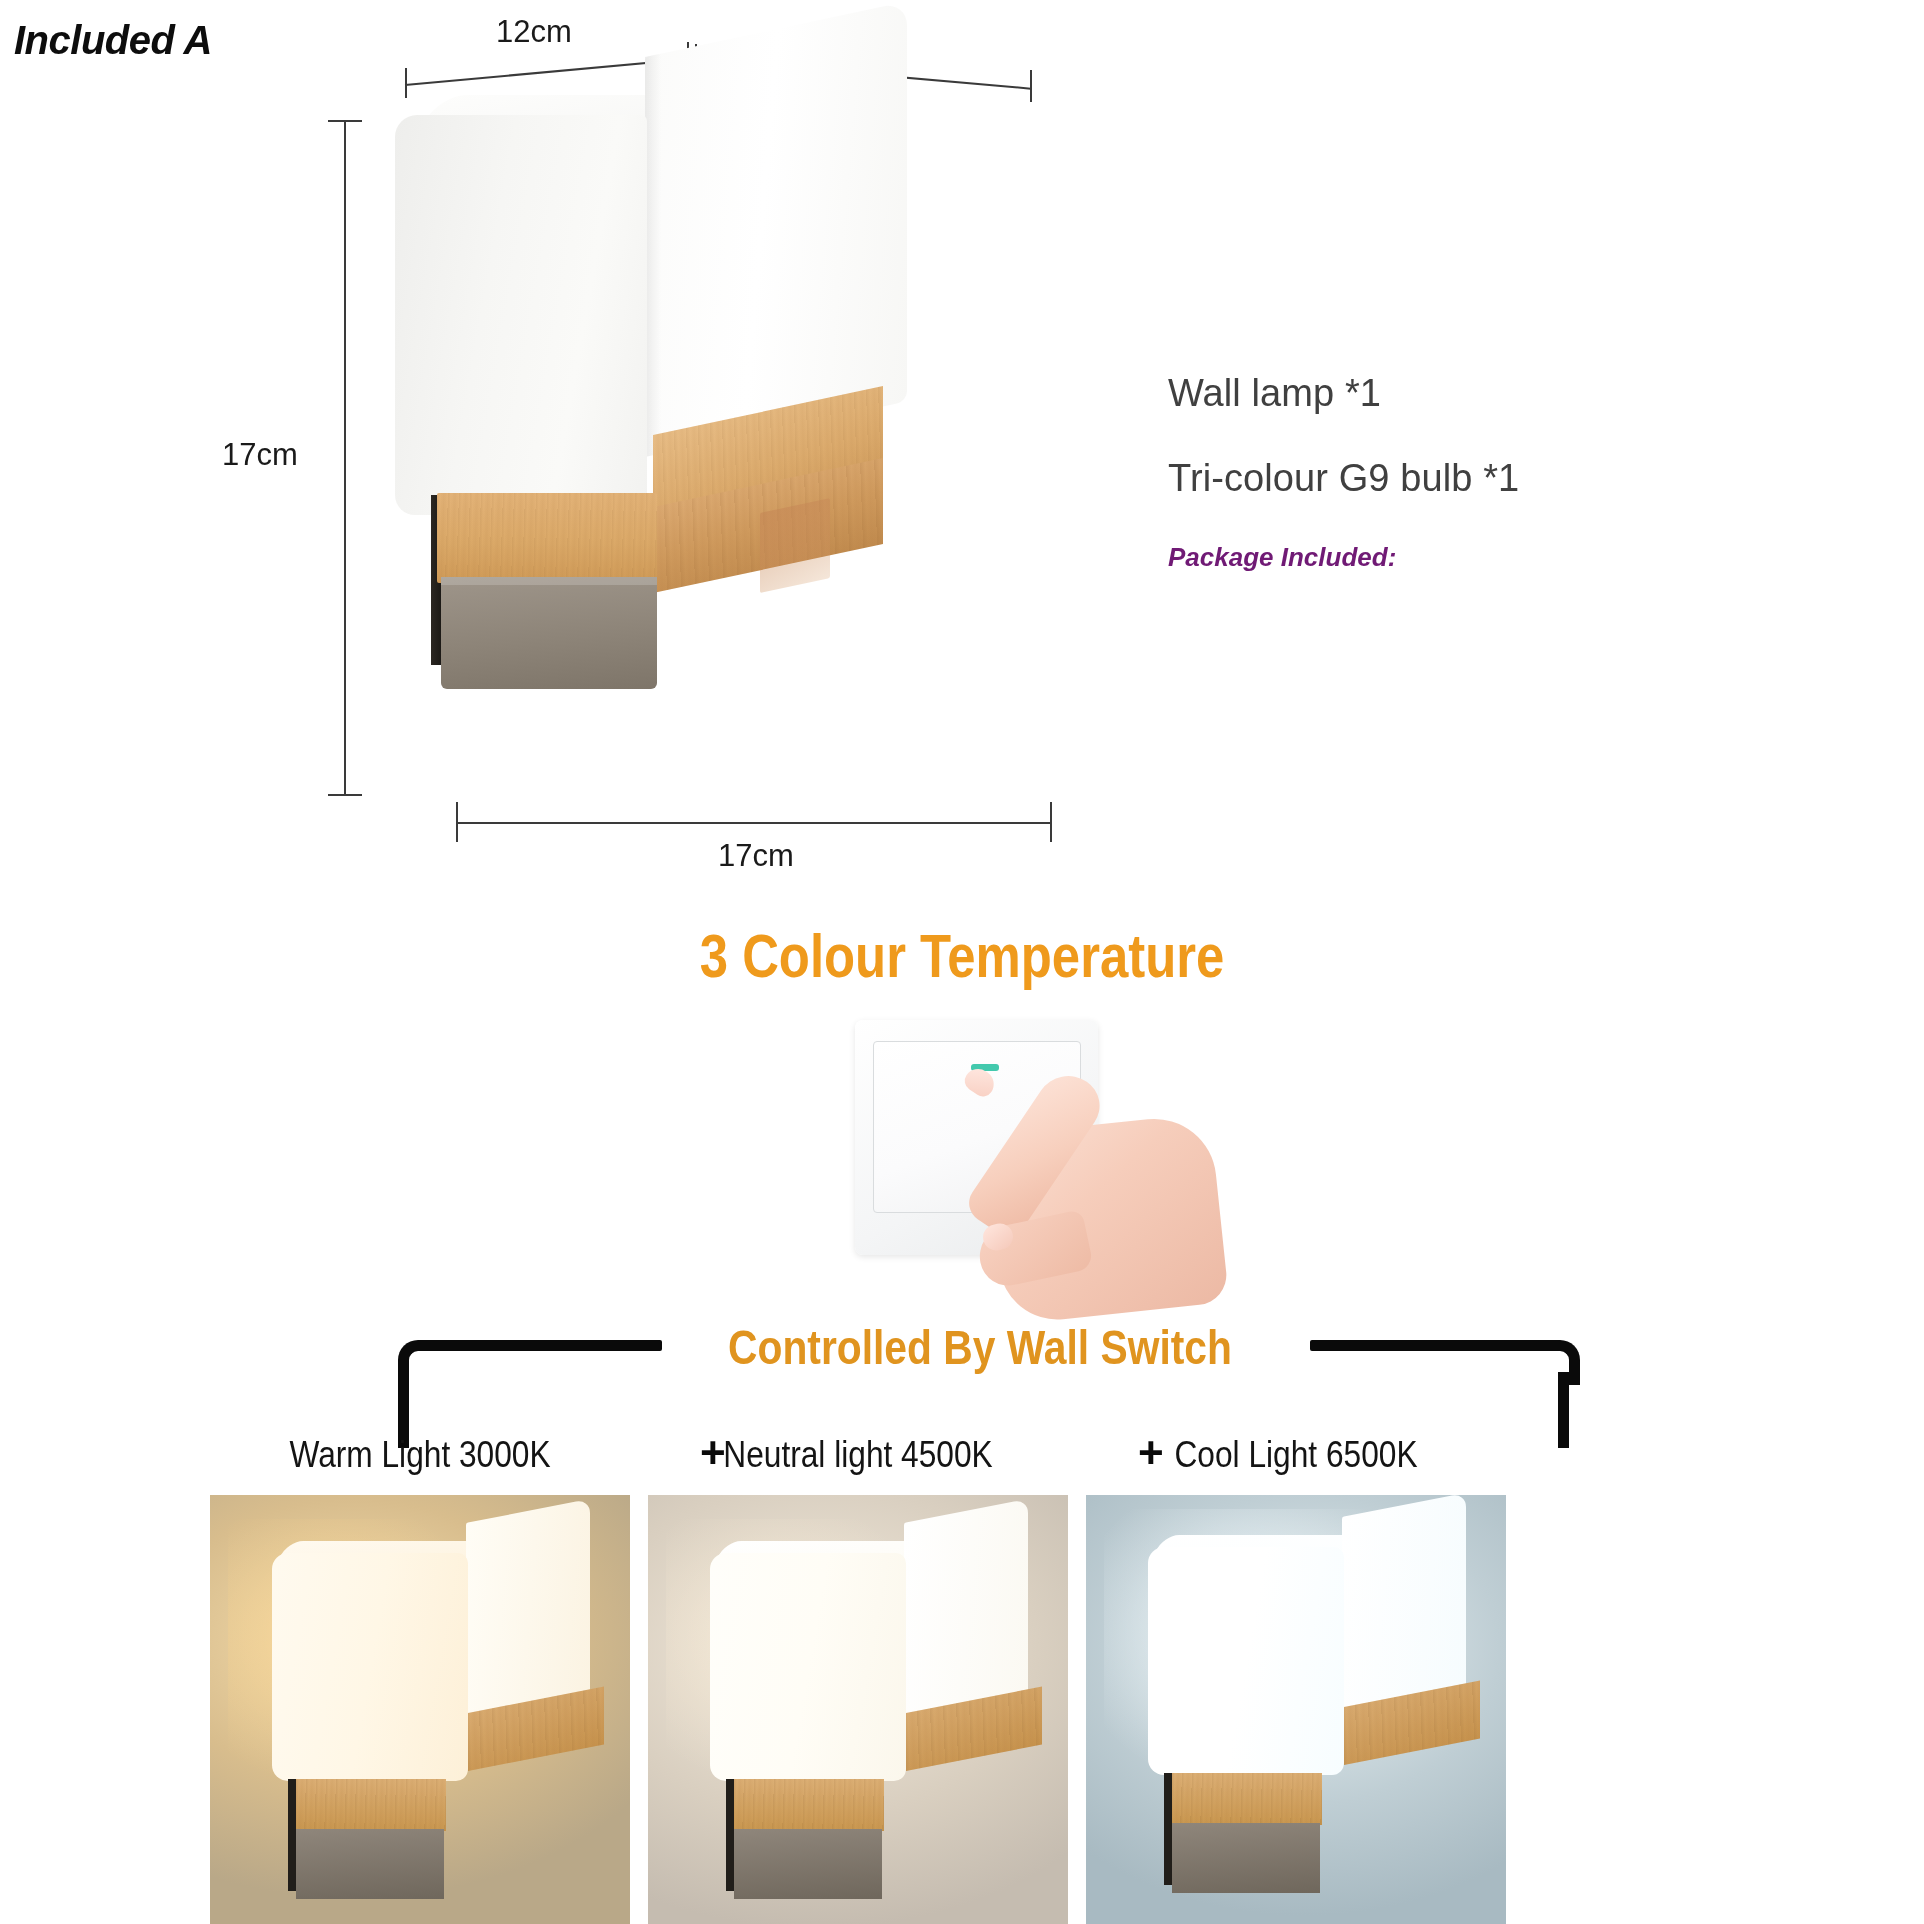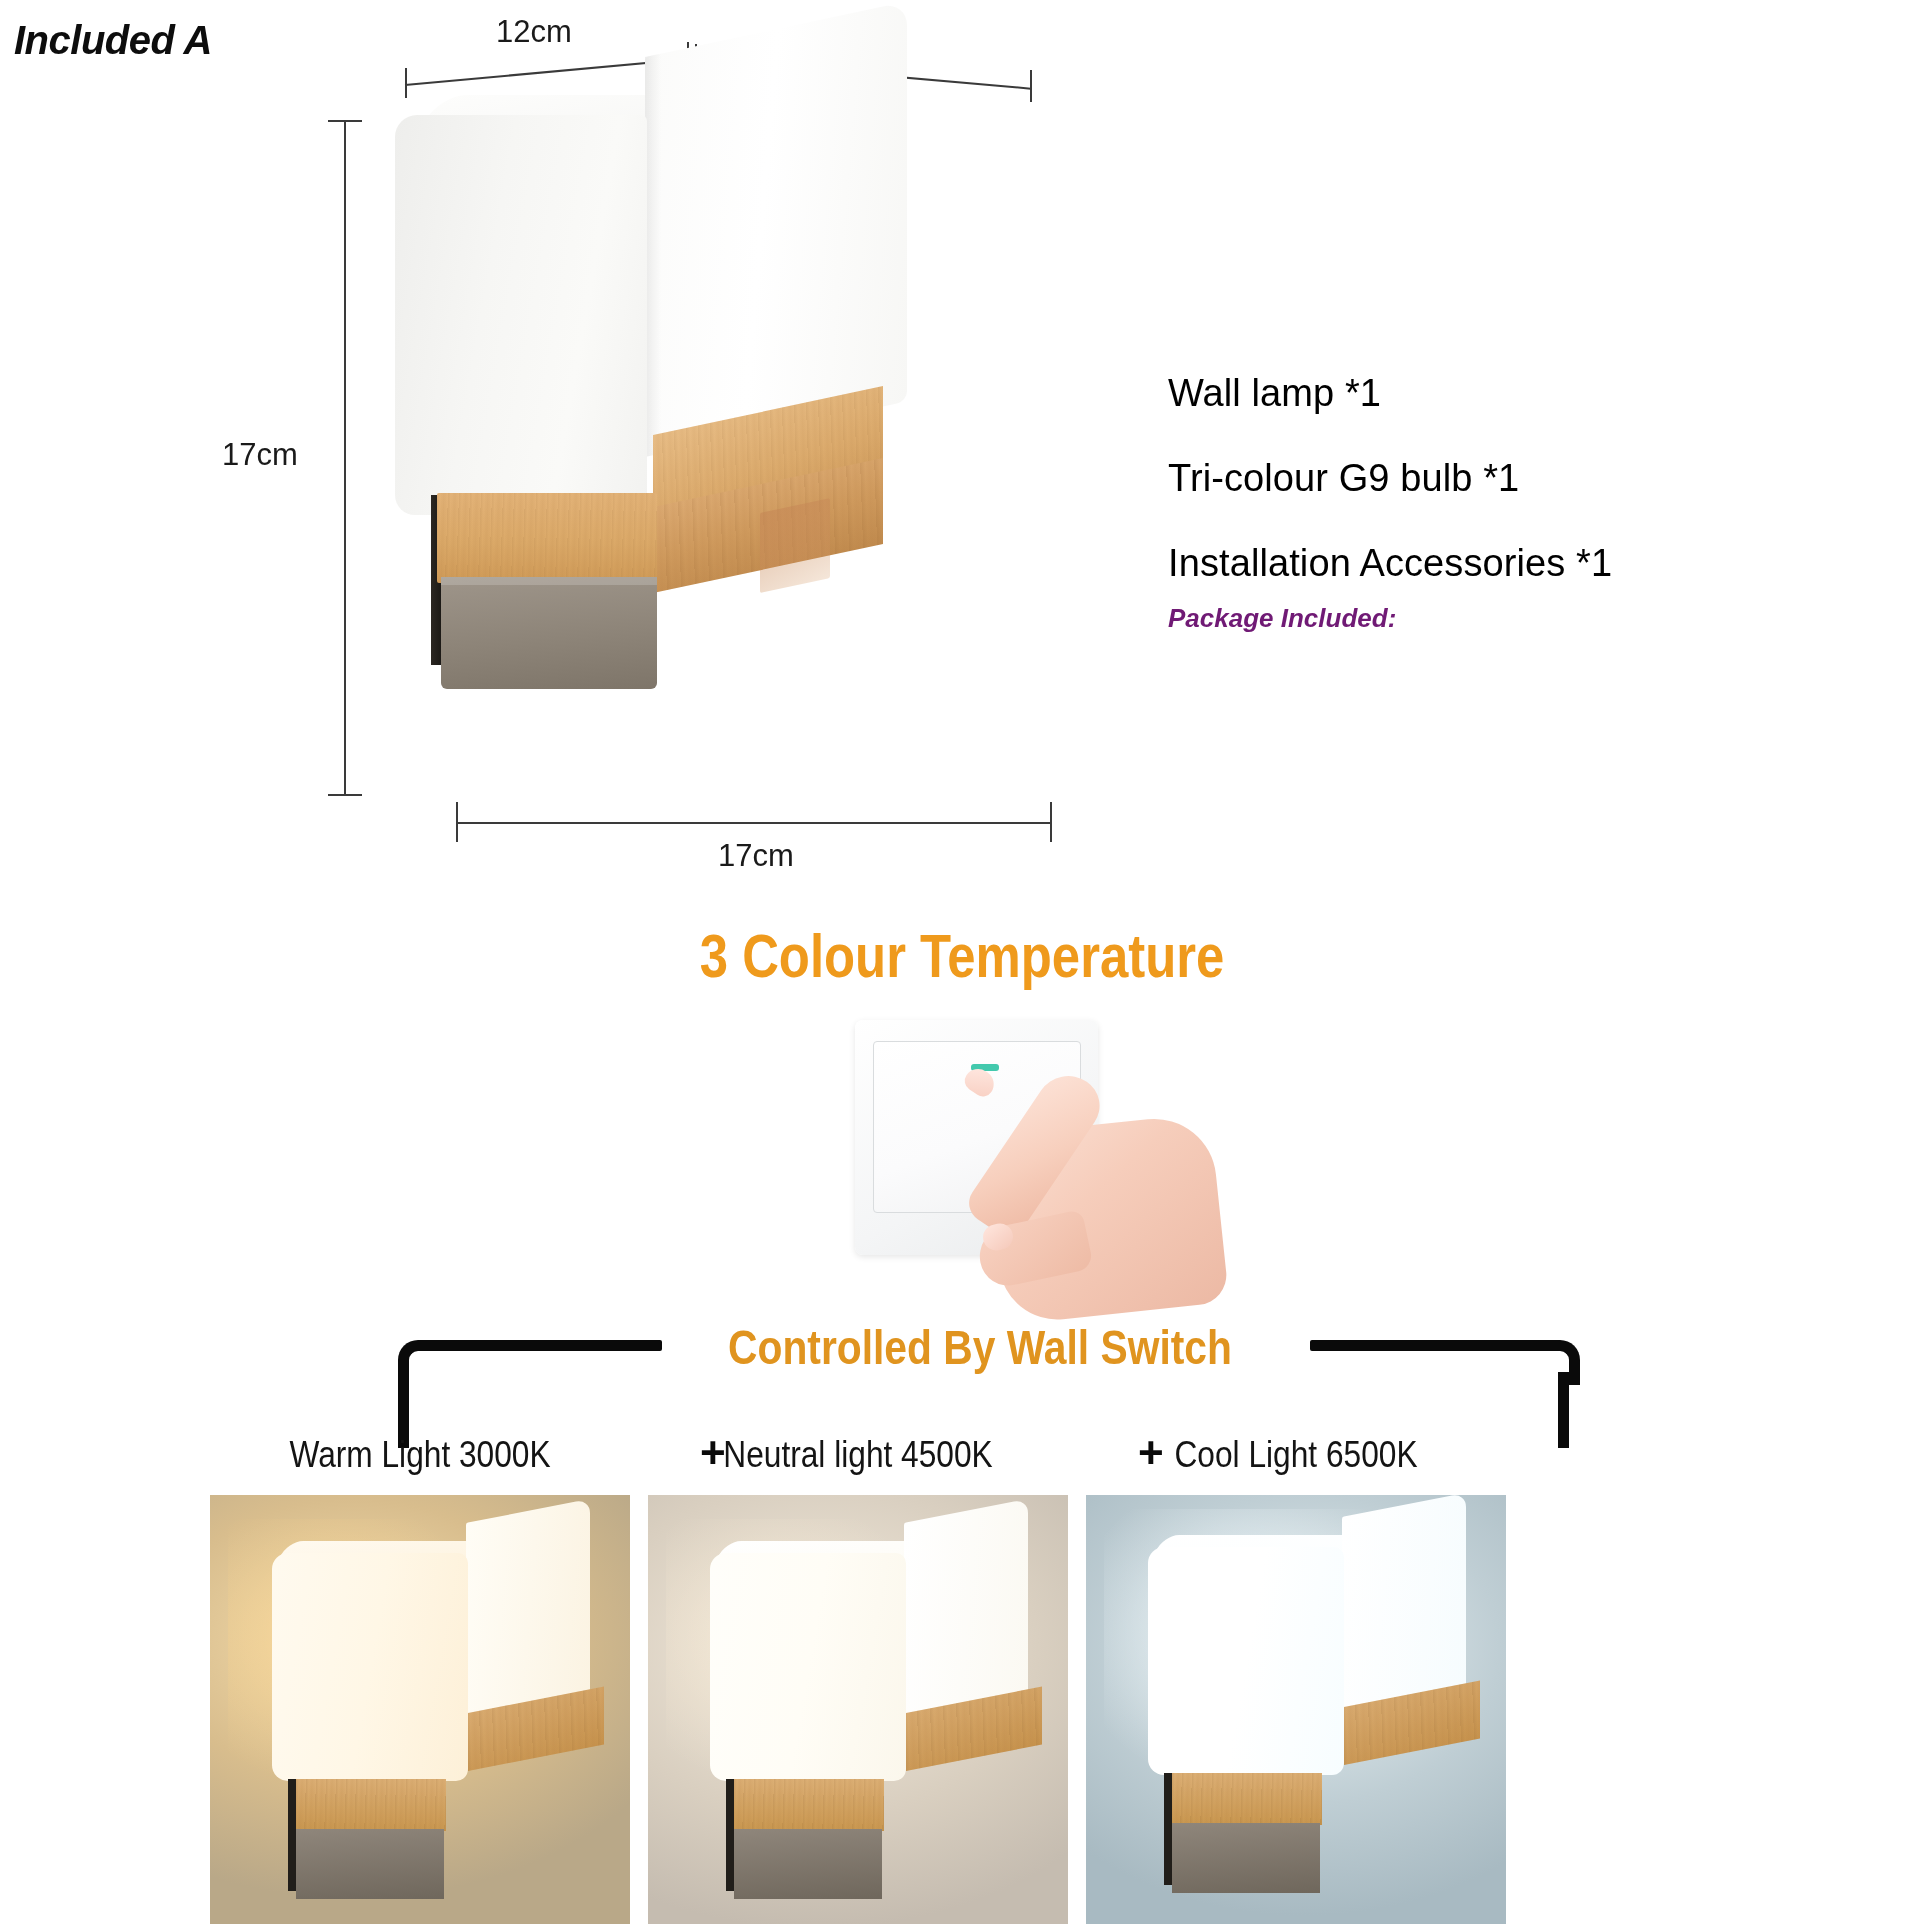--- a/index.html
+++ b/index.html
@@ -141,7 +141,7 @@
   
   .pkg-line {
     font-size: 38px;
-    color: #000000;
+    color: #404040;
     white-space: nowrap;
     letter-spacing: 0.1px;
   }

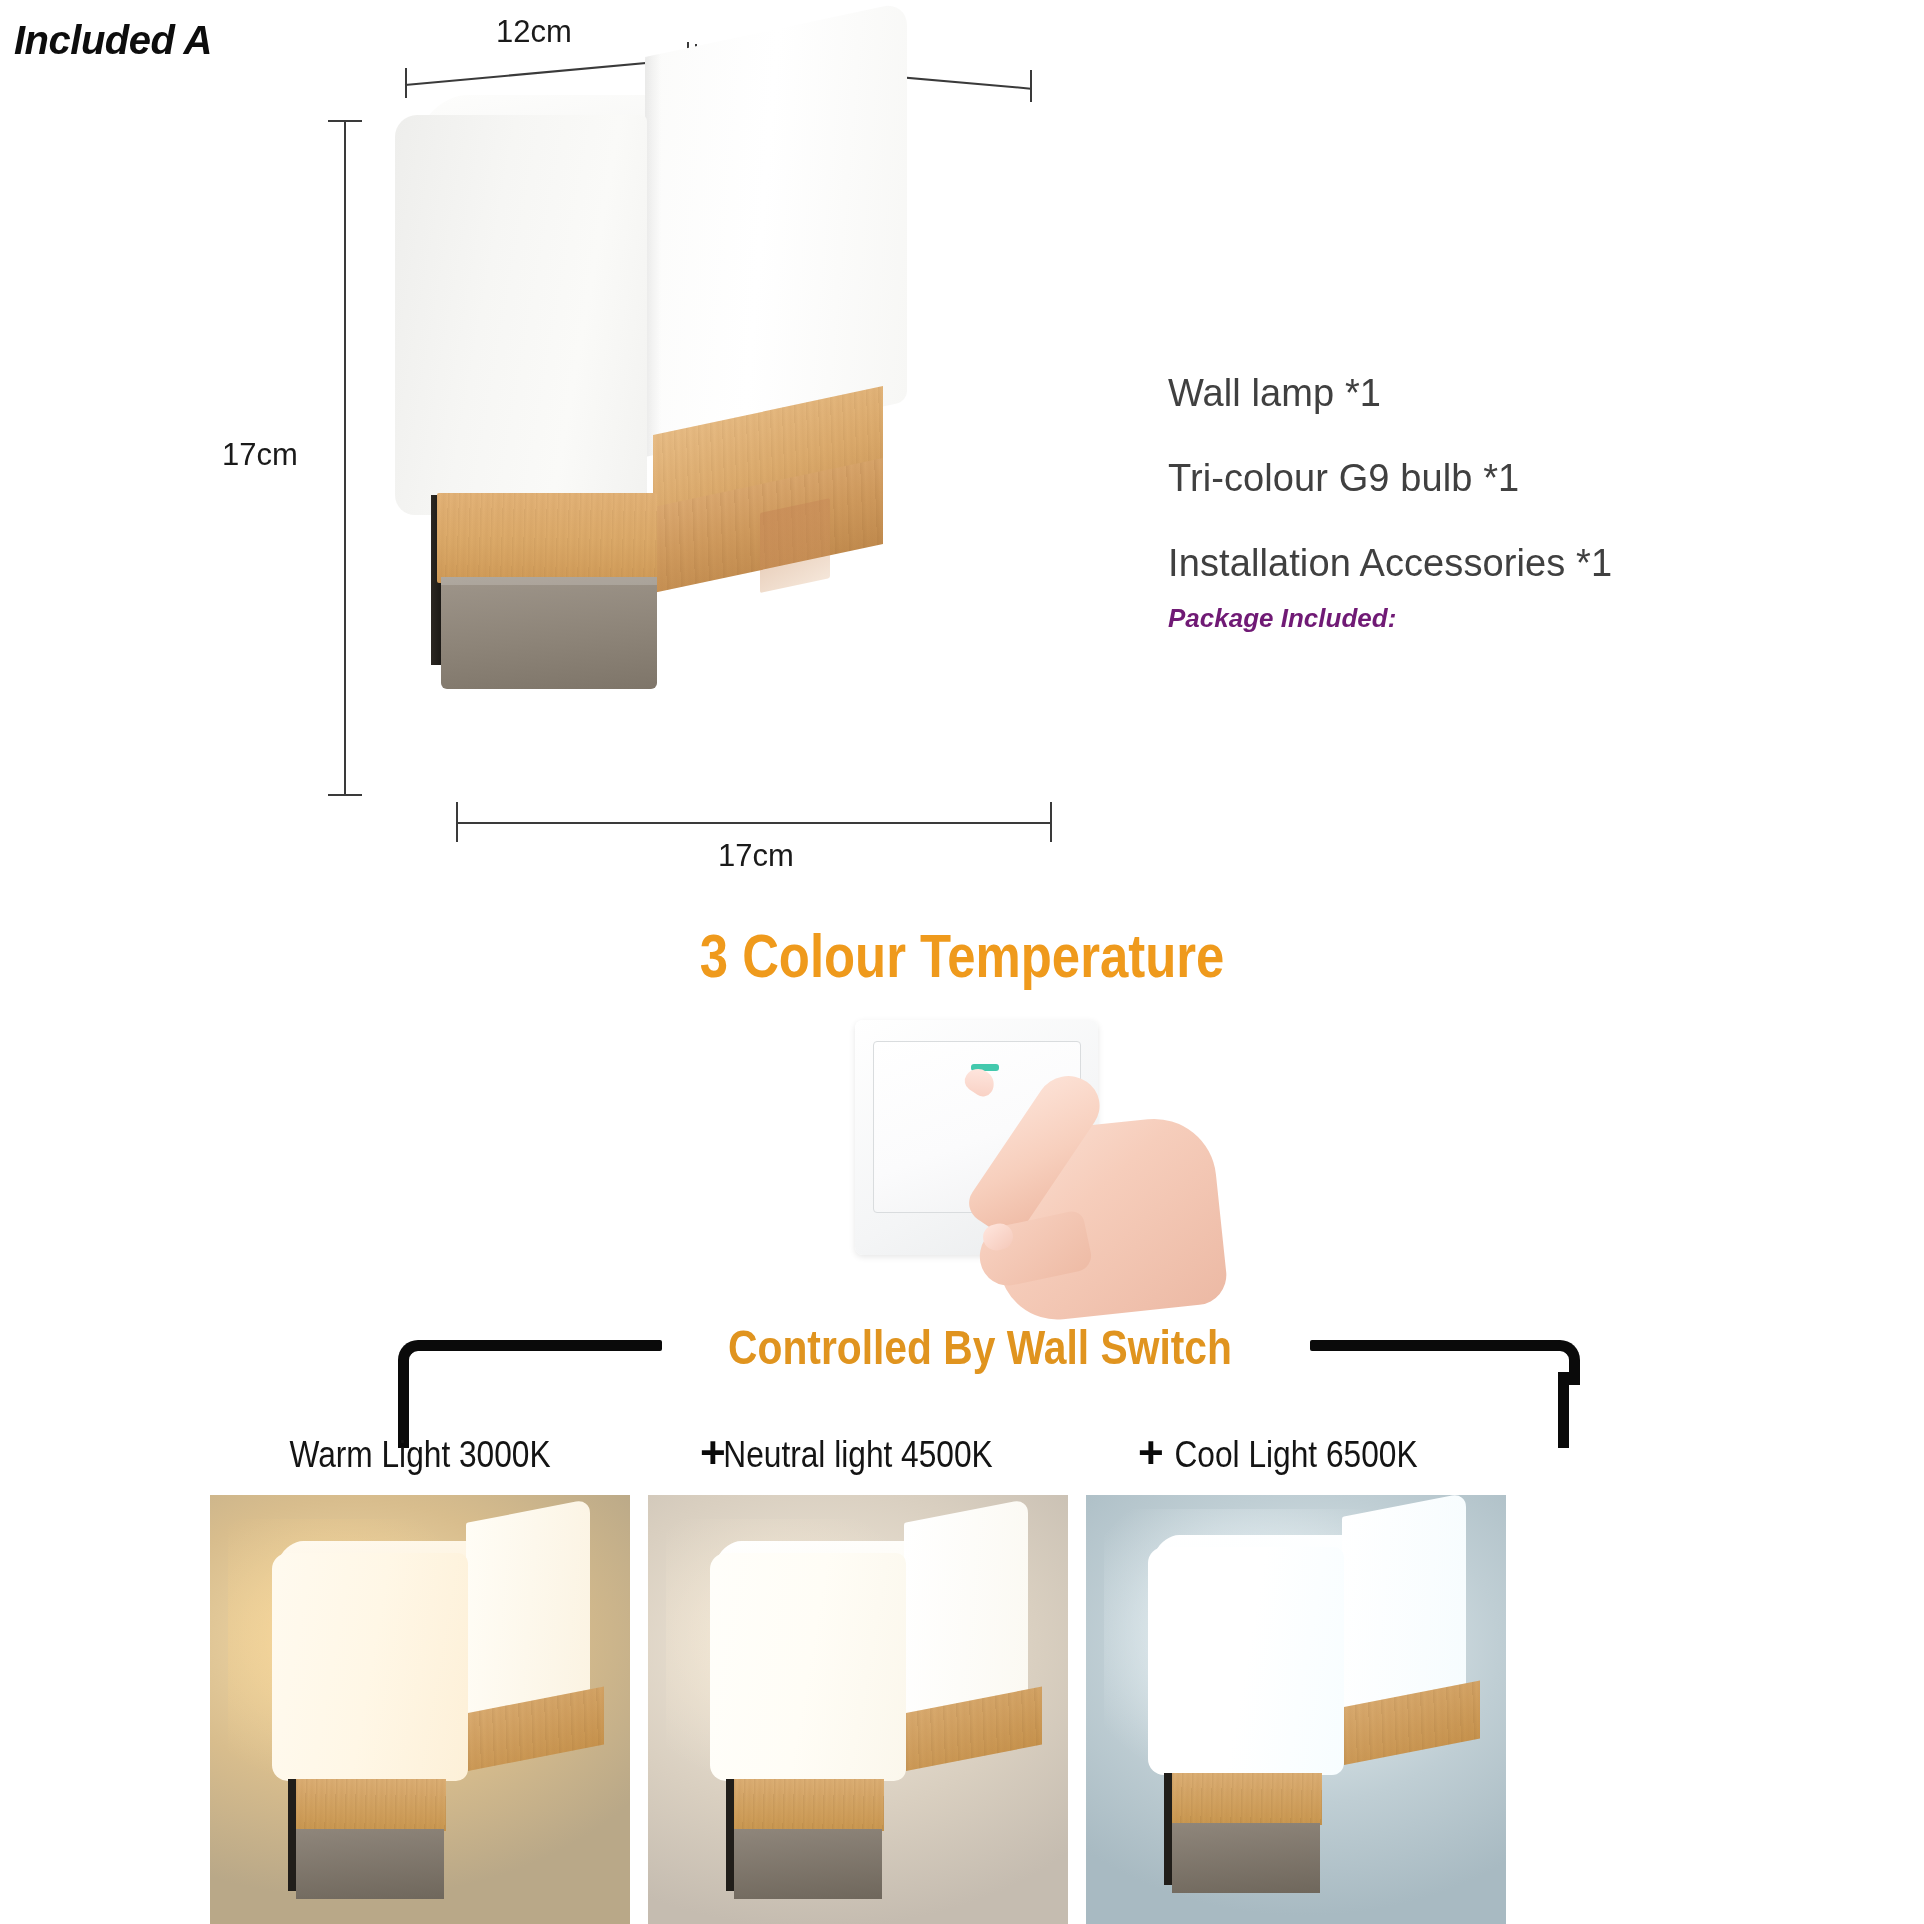--- a/index.html
+++ b/index.html
@@ -338,7 +338,6 @@
 <div class="abs" style="left:1168px; top:372px;">
   <div class="pkg-line" style="margin-bottom:42px;">Wall lamp *1</div>
   <div class="pkg-line" style="margin-bottom:42px;">Tri-colour G9 bulb *1</div>
-  <div class="pkg-line" style="margin-bottom:18px;">Installation Accessories *1</div>
   <div id="pkg-heading">Package Included:</div>
 </div>
 

